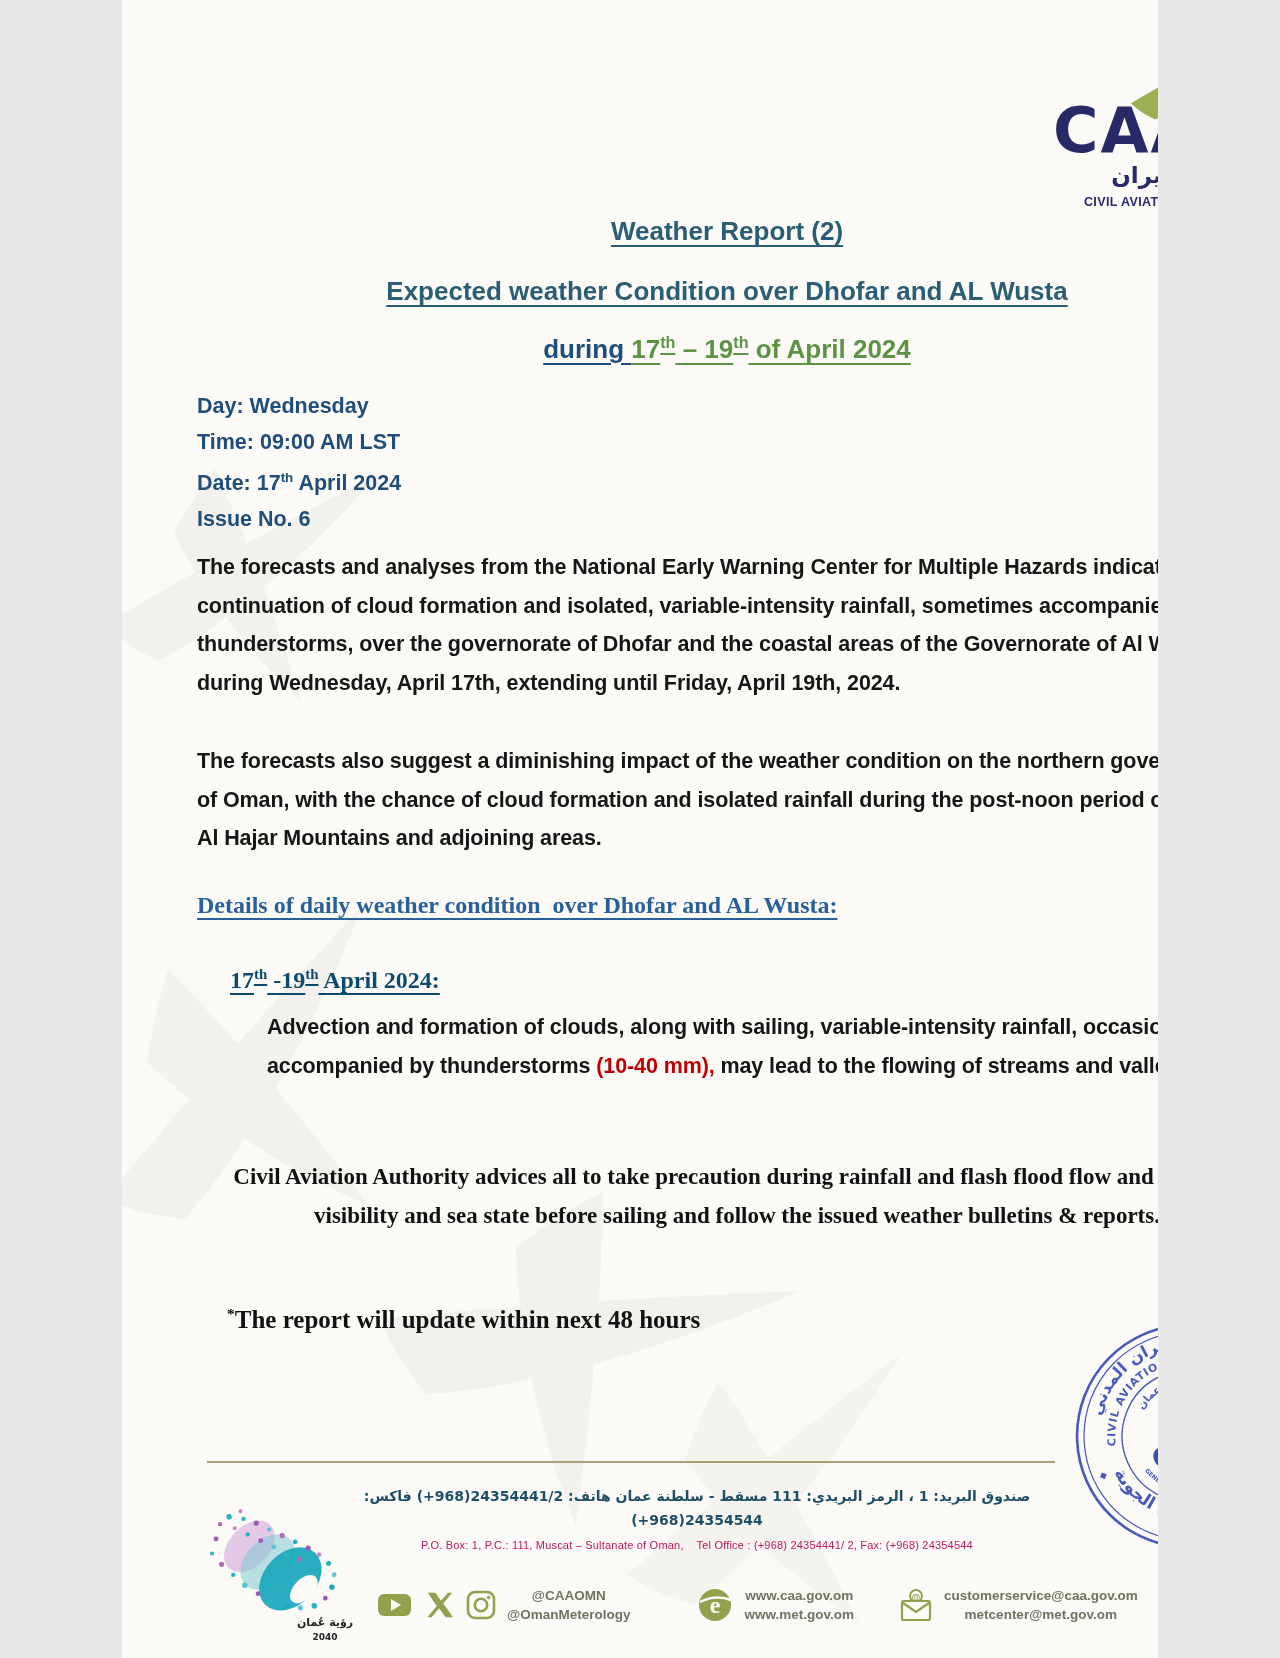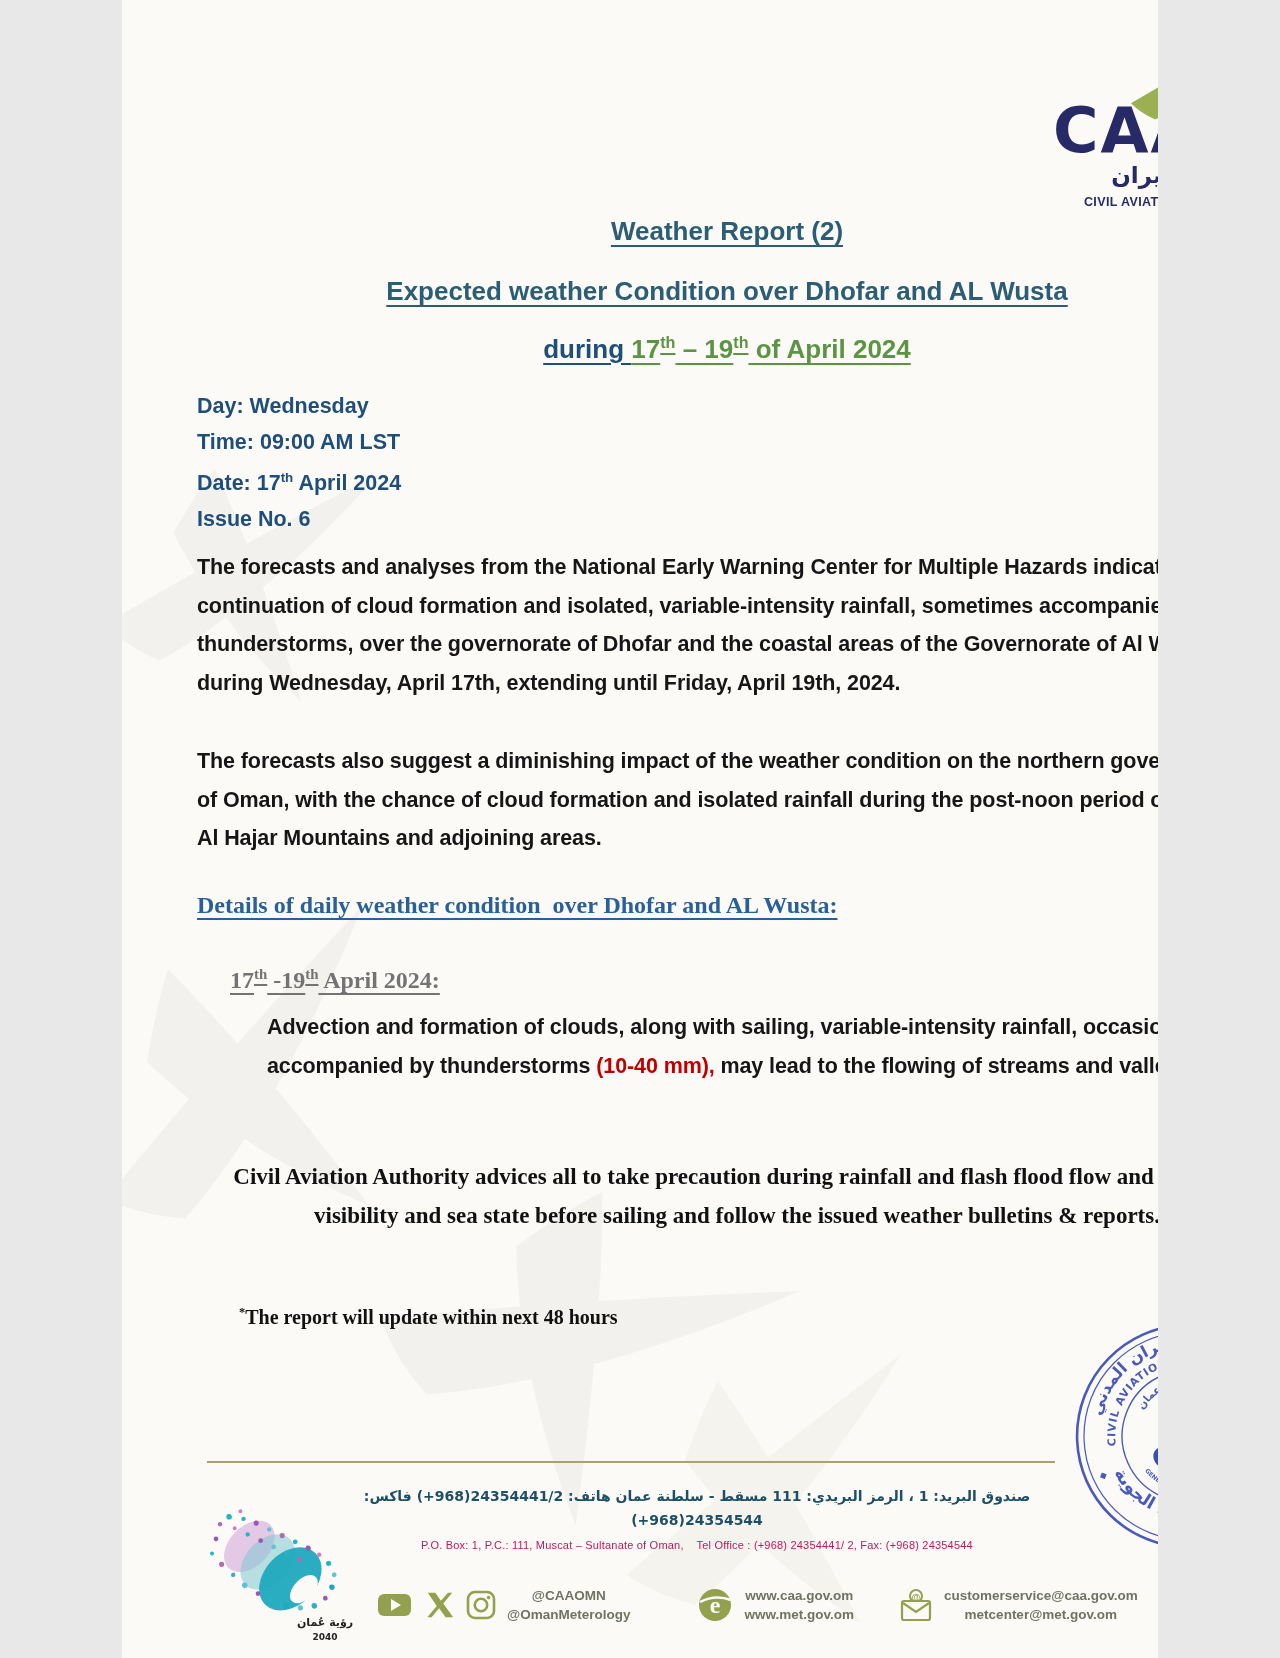--- a/index.html
+++ b/index.html
@@ -30,7 +30,7 @@
   .body-text{font-size:21.5px;font-weight:bold;color:#161616;line-height:38.6px;letter-spacing:-0.1px;}
   .serif{font-family:"Liberation Serif", serif;}
   .details-h{font-size:24px;font-weight:bold;color:#2a6099;}
-  .date-h{font-size:24px;font-weight:bold;color:#737373;}
+  .date-h{font-size:24px;font-weight:bold;color:#0c4a6e;}
   .red{color:#c00000;}
   .advisory{font-size:23px;font-weight:bold;color:#111;line-height:38.5px;text-align:center;}
   .footnote{font-size:20px;font-weight:bold;color:#111;margin-left:12px;}

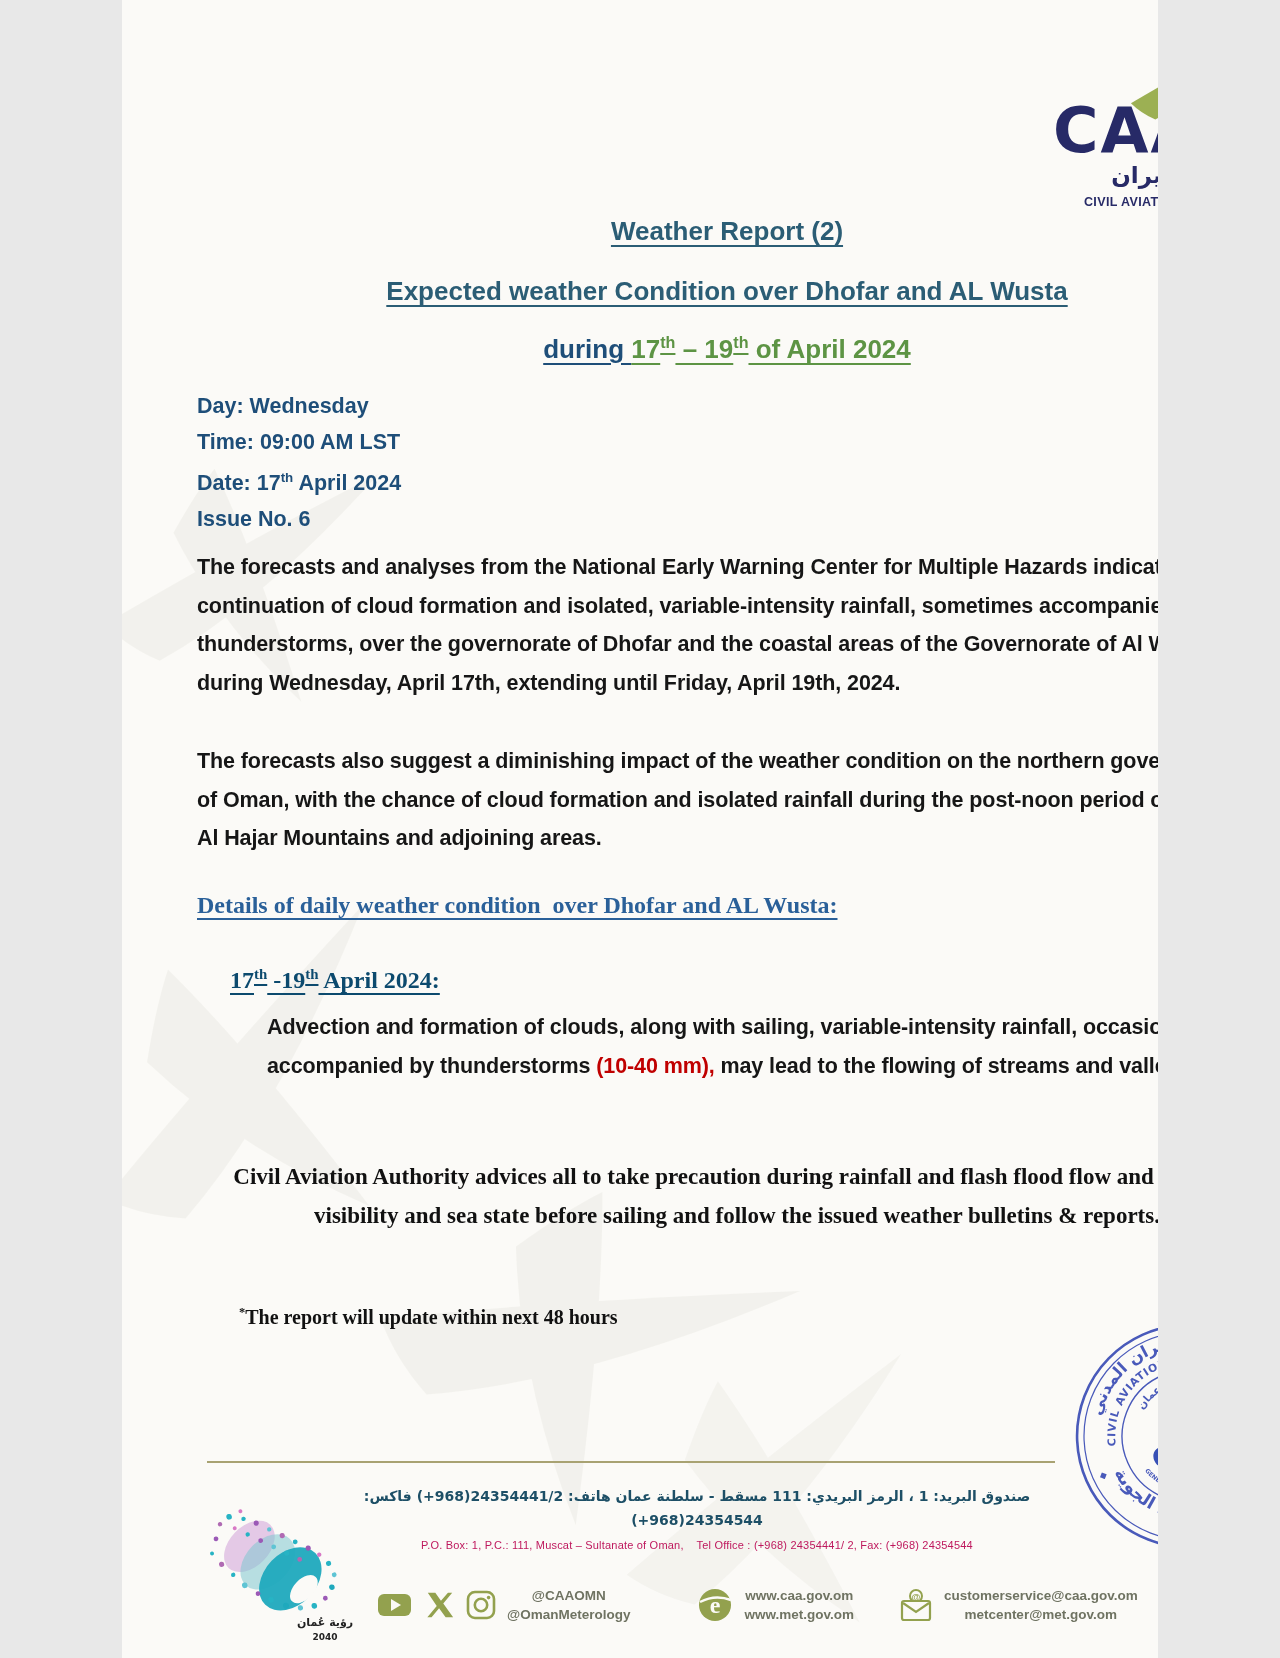--- a/index.html
+++ b/index.html
@@ -33,7 +33,7 @@
   .date-h{font-size:24px;font-weight:bold;color:#0c4a6e;}
   .red{color:#c00000;}
   .advisory{font-size:23px;font-weight:bold;color:#111;line-height:38.5px;text-align:center;}
-  .footnote{font-size:20px;font-weight:bold;color:#111;margin-left:12px;}
+  .footnote{font-size:25px;font-weight:bold;color:#111;}
   
   .center-block{width:1100px;left:80px;text-align:center;font-family:"Liberation Serif", serif;color:#1f4e79;font-size:25px;line-height:41px;}
   .rule{height:2px;background:#a8a272;}

